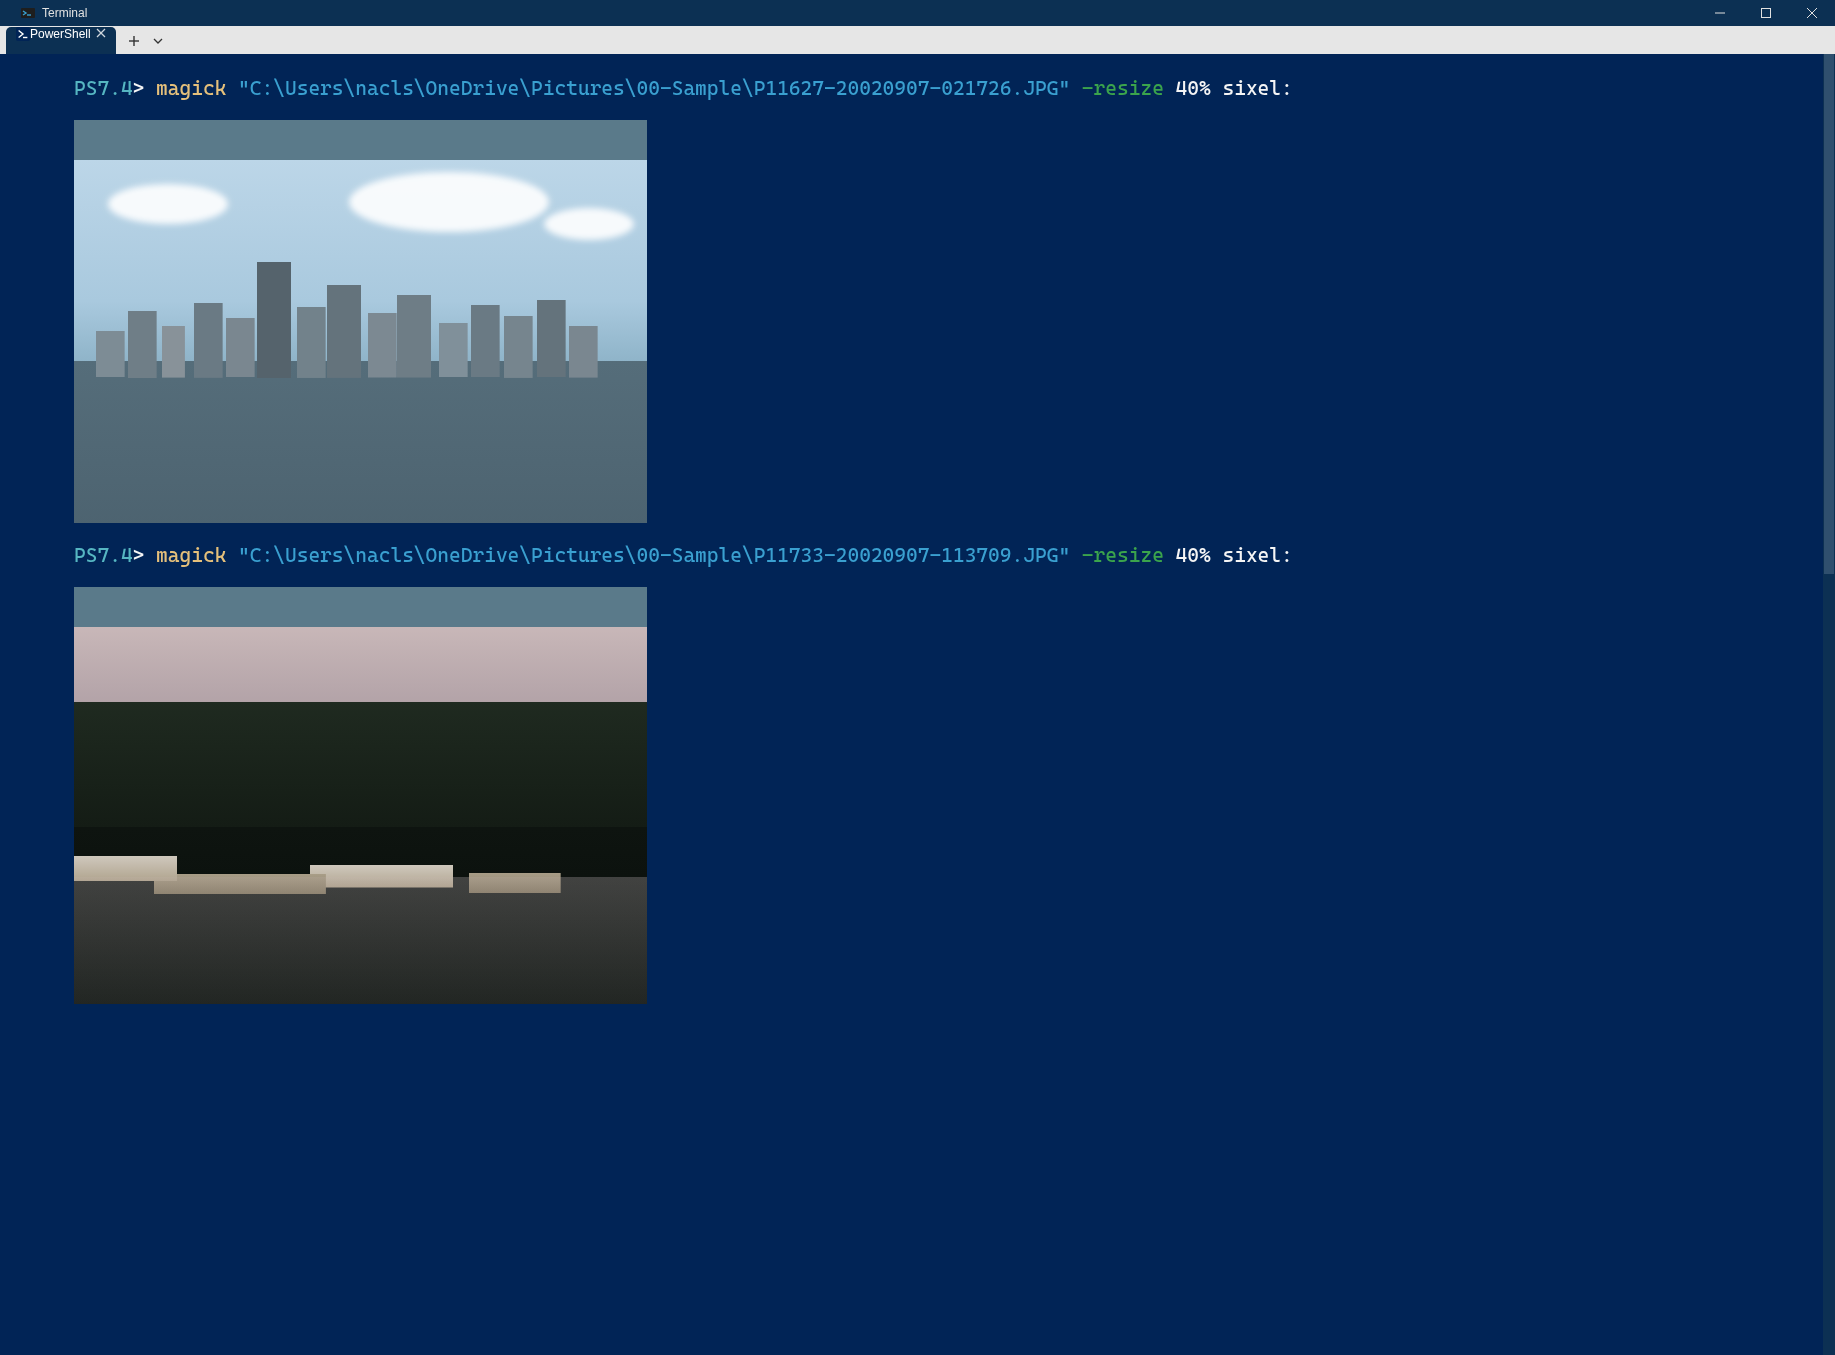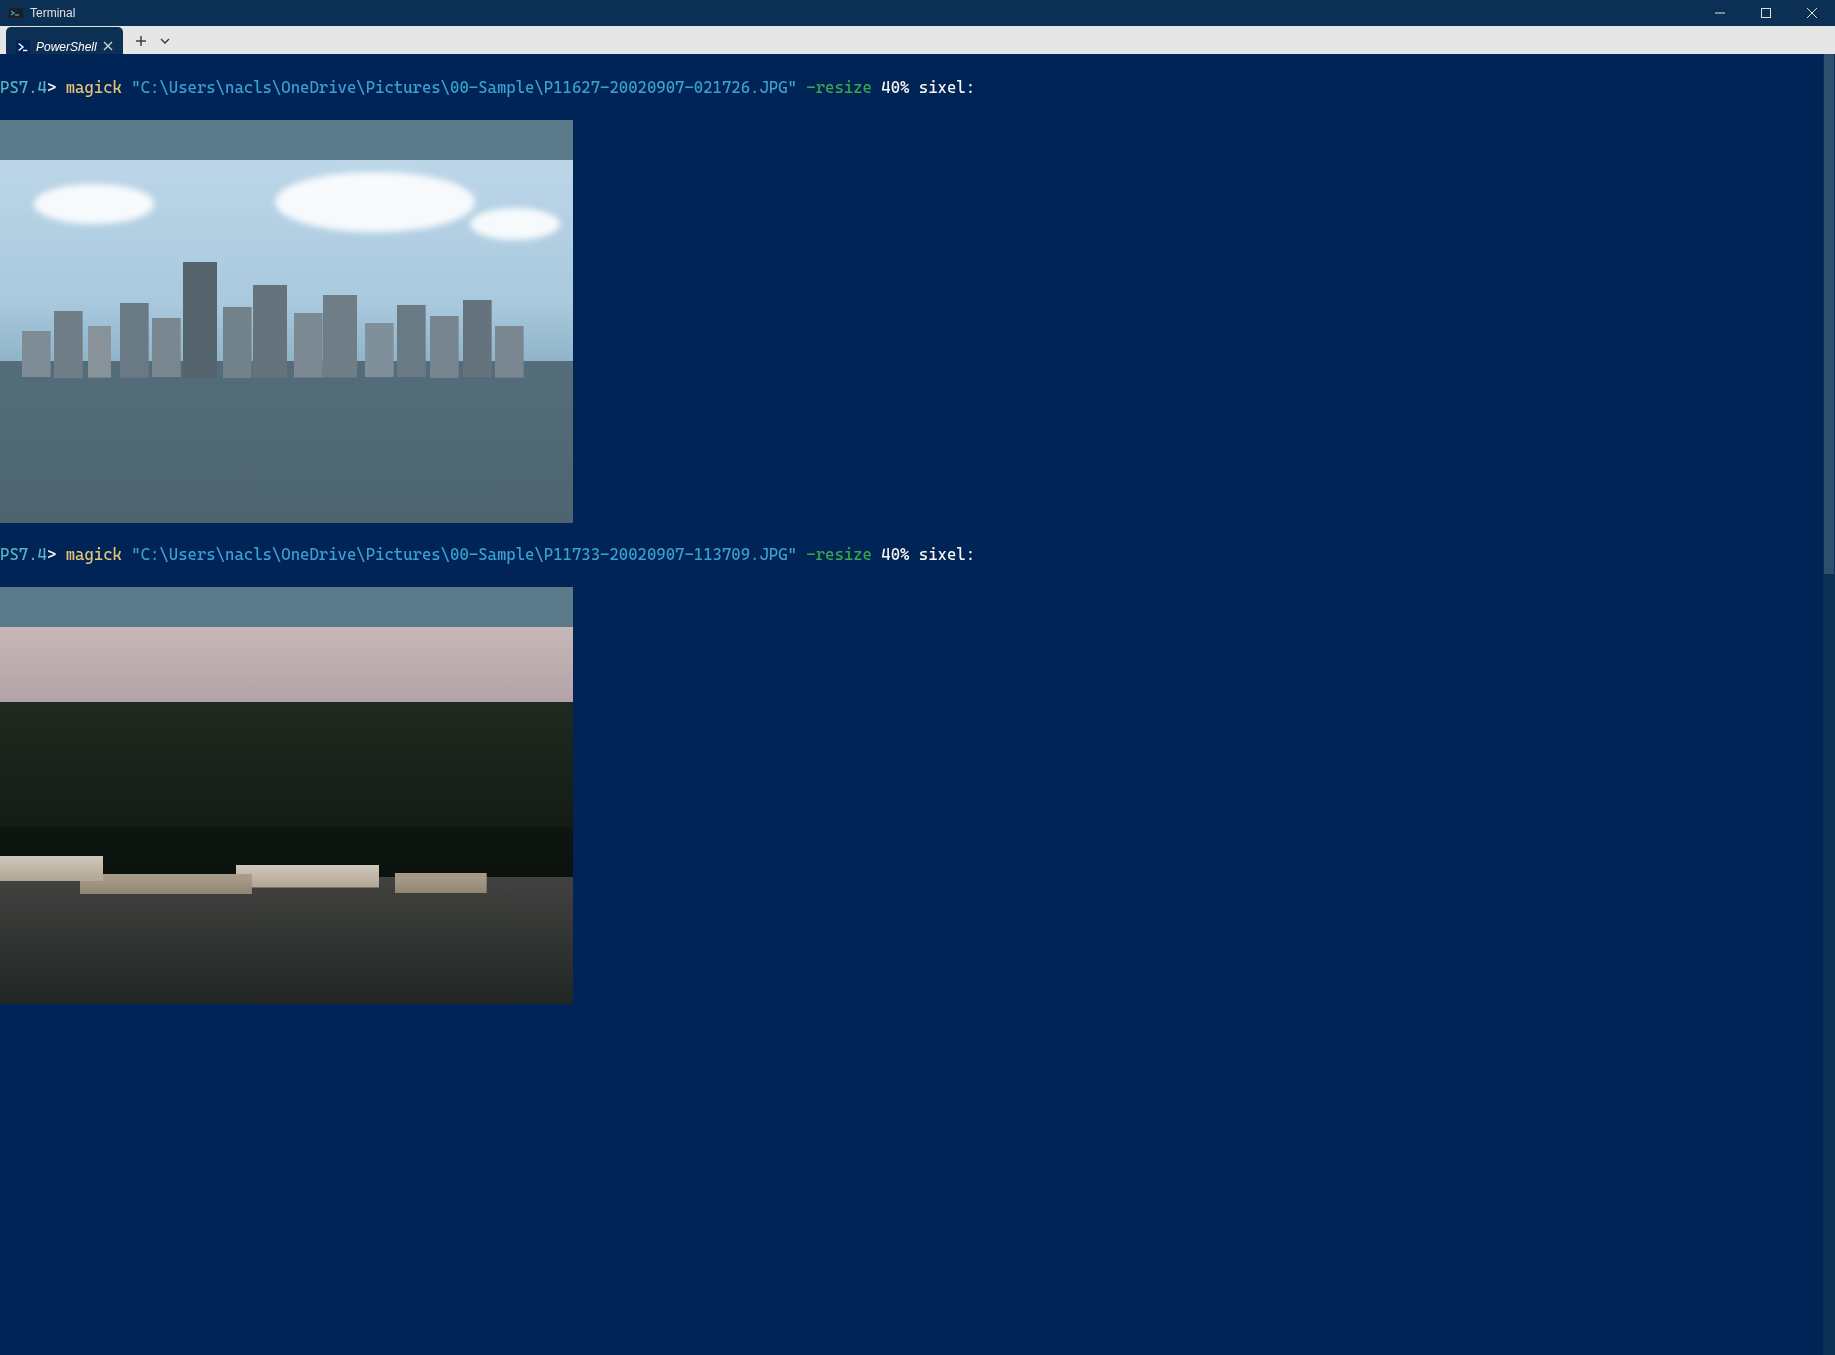--- a/index.html
+++ b/index.html
@@ -12,7 +12,7 @@
     background: #0c3053;
     display: flex;
     align-items: center;
-    padding-left: 8px;
+    padding-left: 20px;
     color: #e0e0e0;
     font-size: 12px;
     user-select: none;

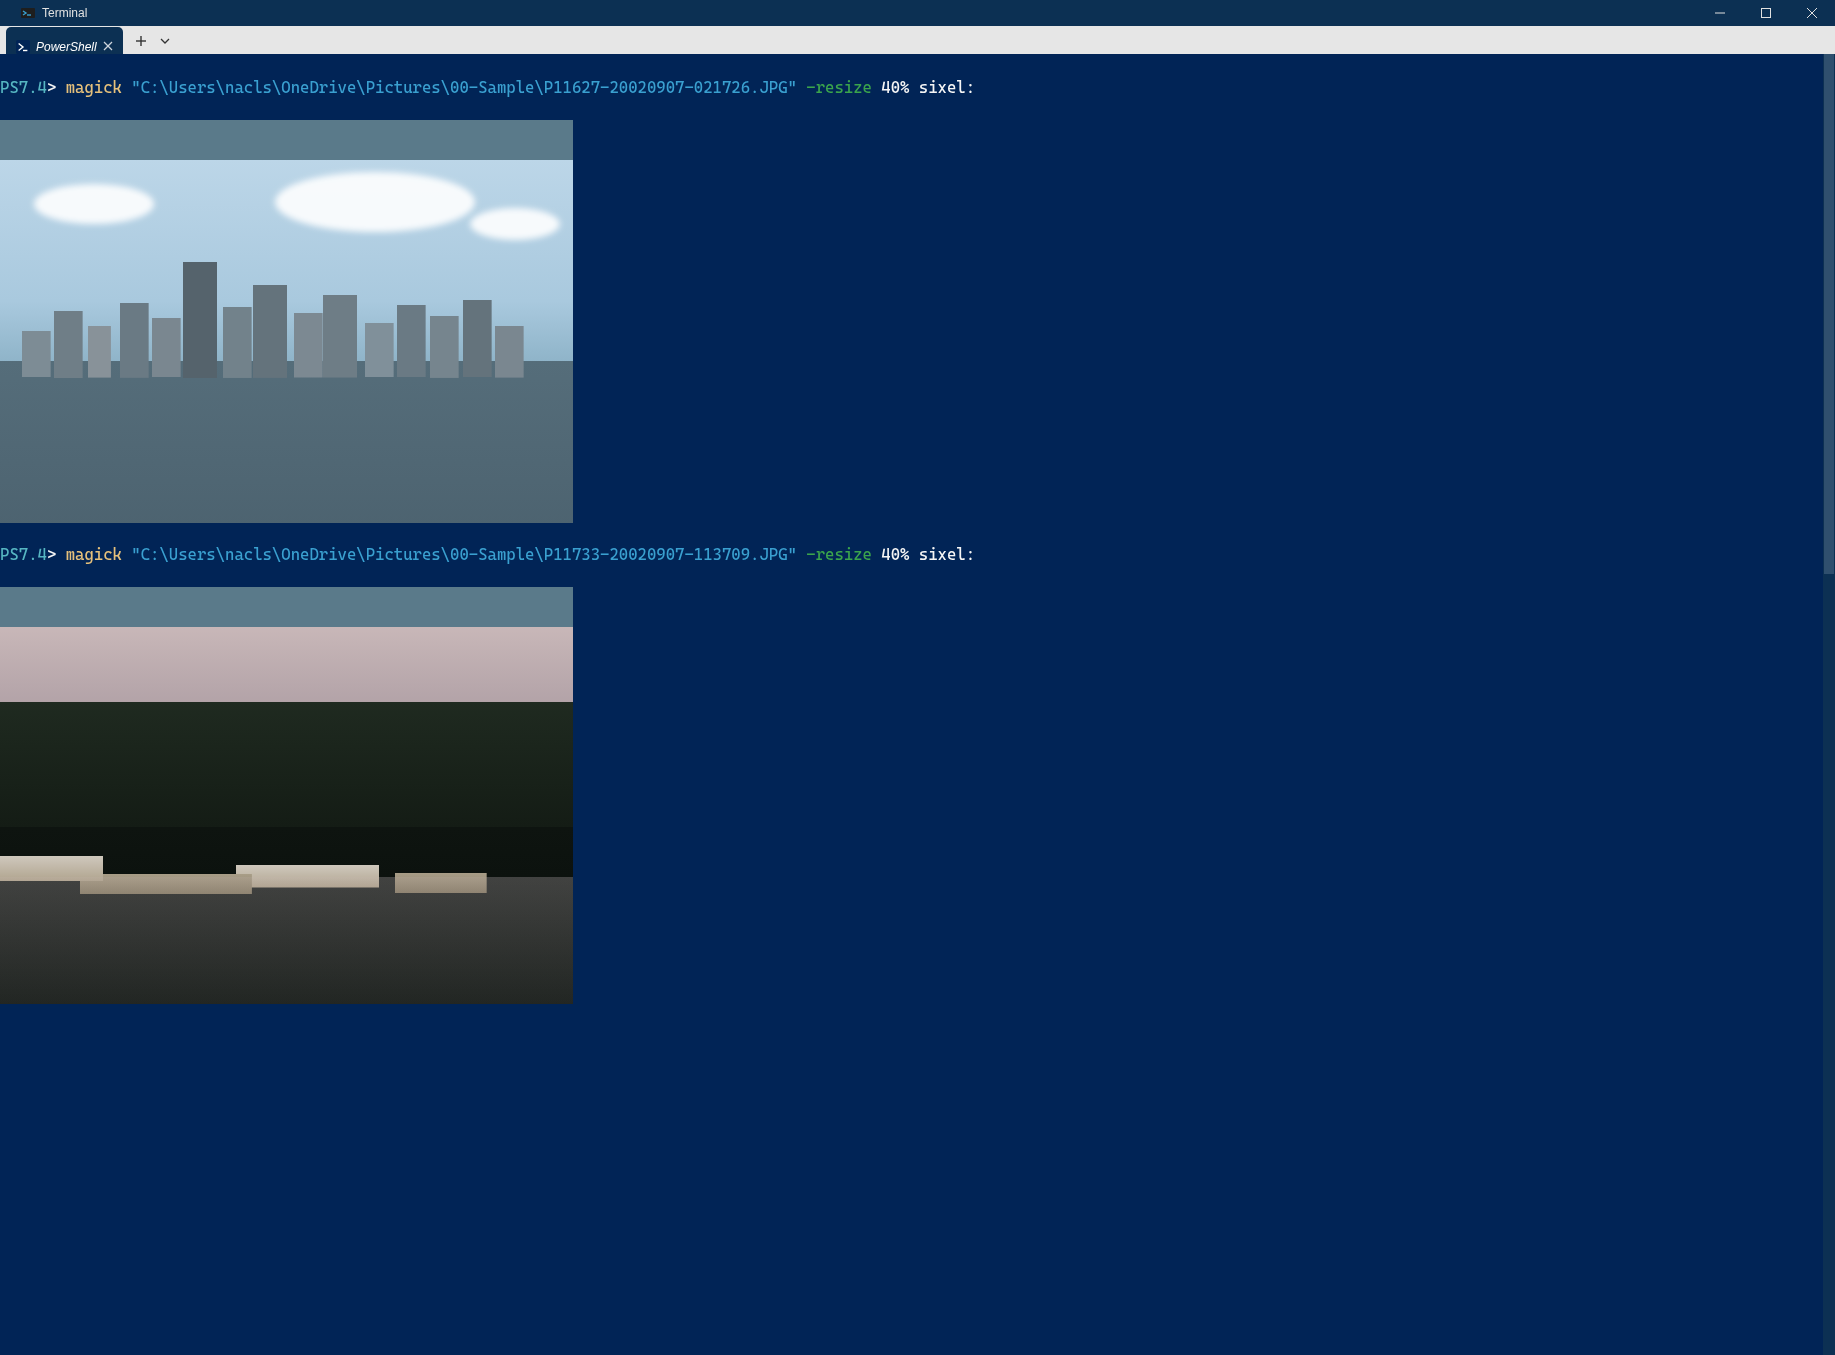--- a/index.html
+++ b/index.html
@@ -46,15 +46,13 @@
     background: #0c3053;
     color: #fff;
     display: flex;
-    align-items: flex-end;
+    align-items: flex-start;
     padding: 0 10px;
     font-size: 12px;
     border-top-left-radius: 5px;
     border-top-right-radius: 5px;
     margin-left: 6px;
-    gap: 6px;
     min-width: 110px;
-    font-style: italic;
   }
   .tab-icon { width: 14px; height: 14px; display:flex; align-items:center; justify-content:center;}
   .tab-close { margin-left: auto; opacity: .8; }

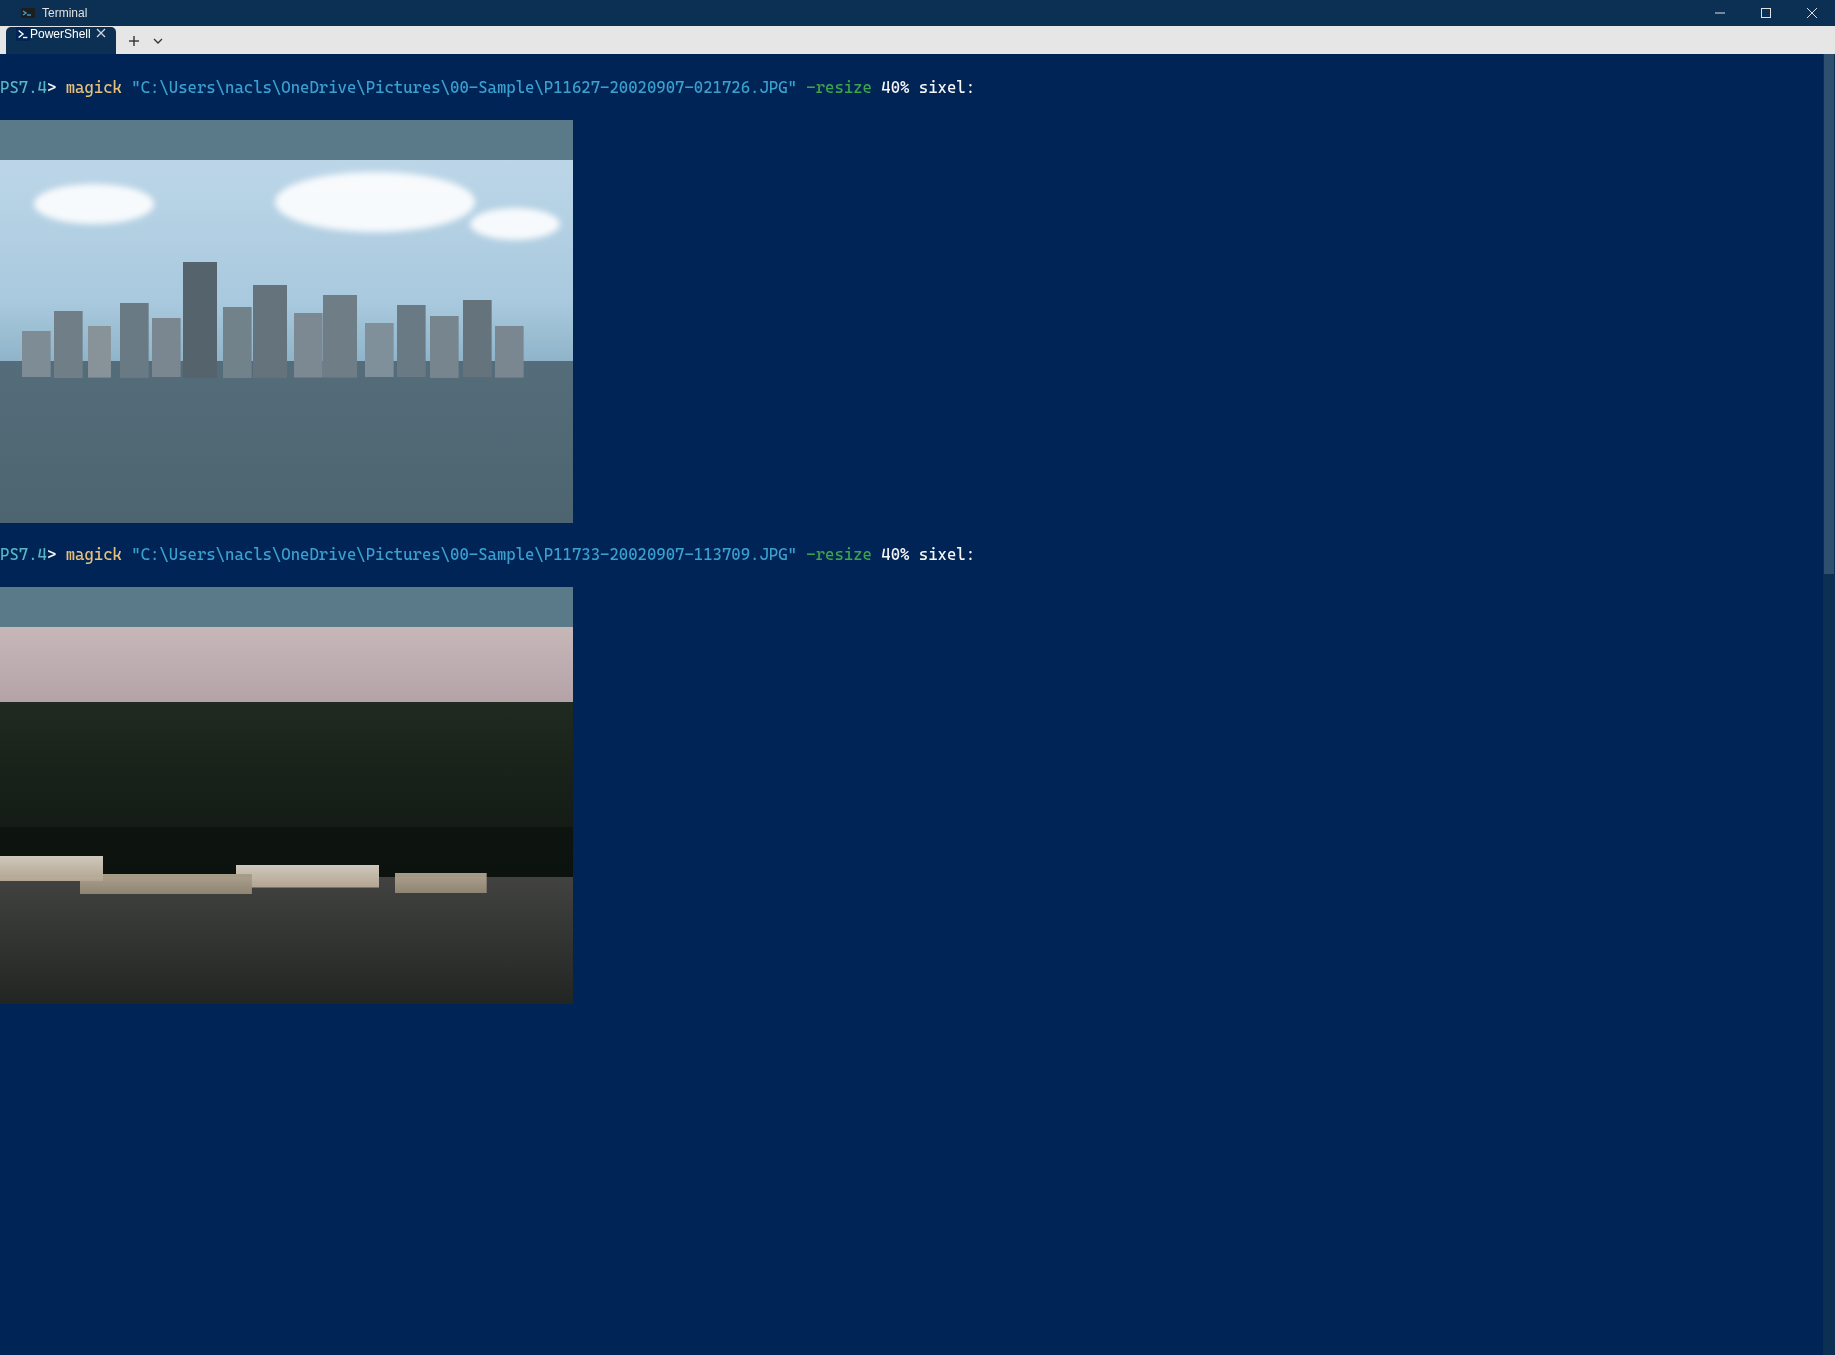--- a/index.html
+++ b/index.html
@@ -78,12 +78,13 @@
     overflow: hidden;
   }
   .terminal {
-    padding: 4px 0 0 0;
+    padding: 4px 0 0 26px;
     font-family: "Cascadia Mono", Consolas, "Courier New", monospace;
-    font-size: 16px;
+    font-size: 20px;
     line-height: 20px;
     white-space: pre;
     color: #e5e5e5;
+    margin-left: 48px;
   }
   .scrollbar {
     position: absolute; right: 0; top: 0; bottom: 0;

